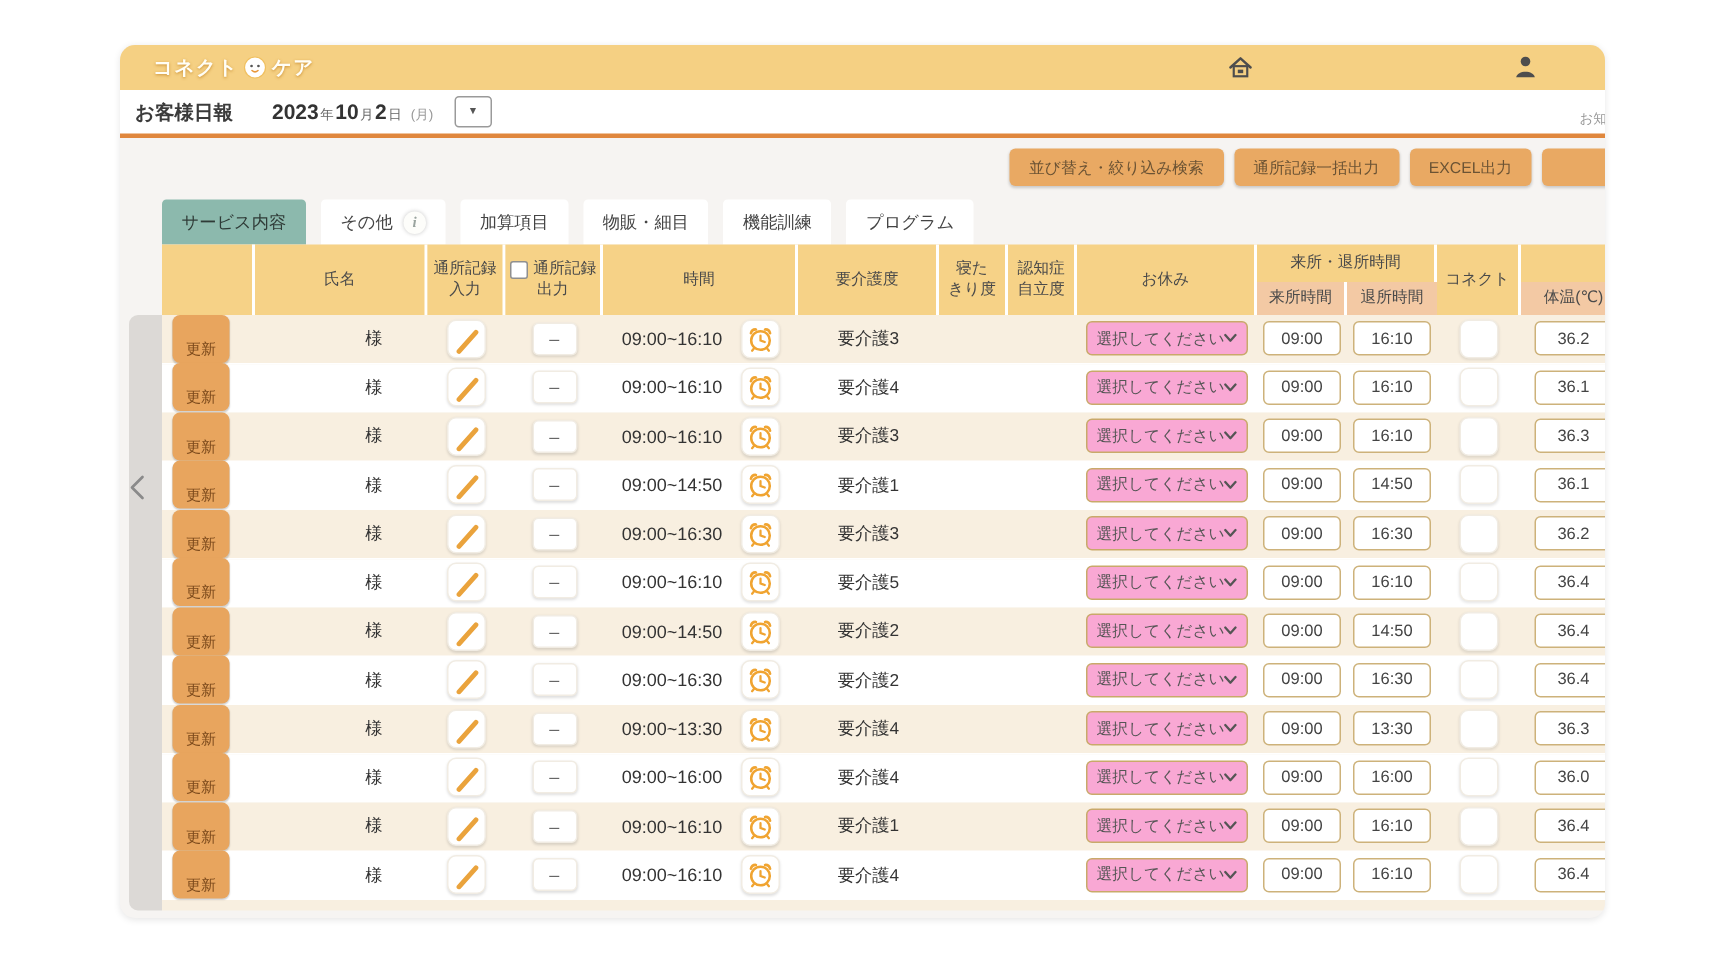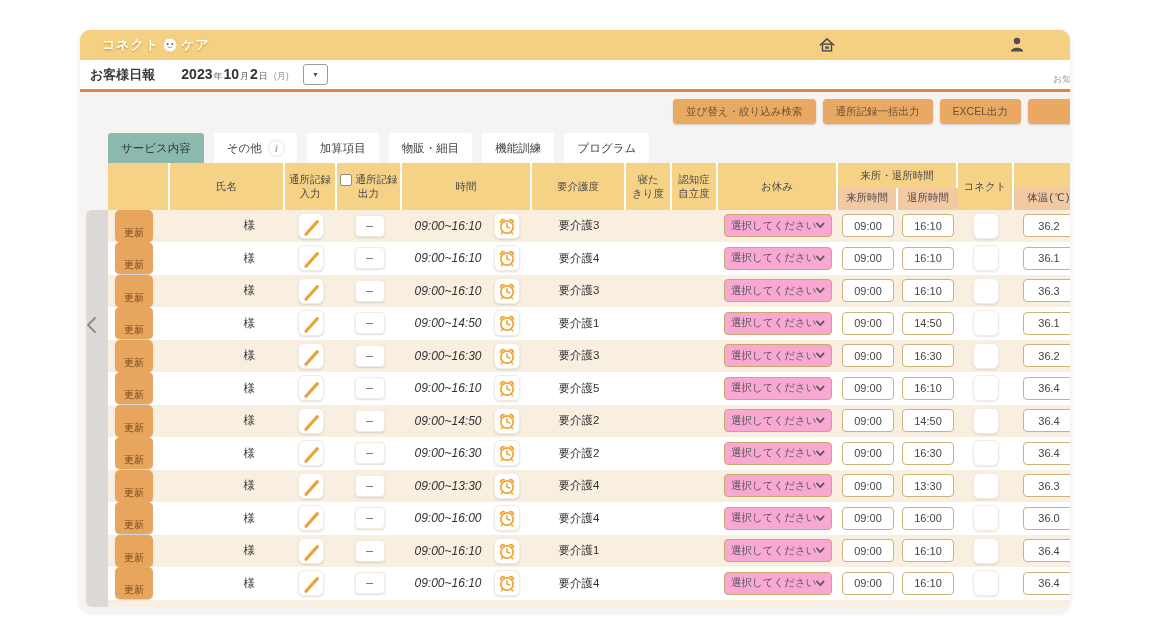--- a/index.html
+++ b/index.html
@@ -53,7 +53,7 @@
     color:#4a4a4a;box-sizing:border-box;flex:none;line-height:1.25;}
   .th-group{flex-direction:column;padding:0;}
   .vg-top{height:25px;width:100%;display:flex;align-items:center;justify-content:center;}
-  .vg-bottom{height:22px;width:100%;display:flex;font-family:Liberation Mono, monospace;}
+  .vg-bottom{height:22px;width:100%;display:flex;}
   .vg-cell{background:#f3c9a4;display:flex;align-items:center;justify-content:center;
     box-sizing:border-box;border-right:2px solid #fff;flex:none;}
   .vg-cell:last-child{border-right:none;}

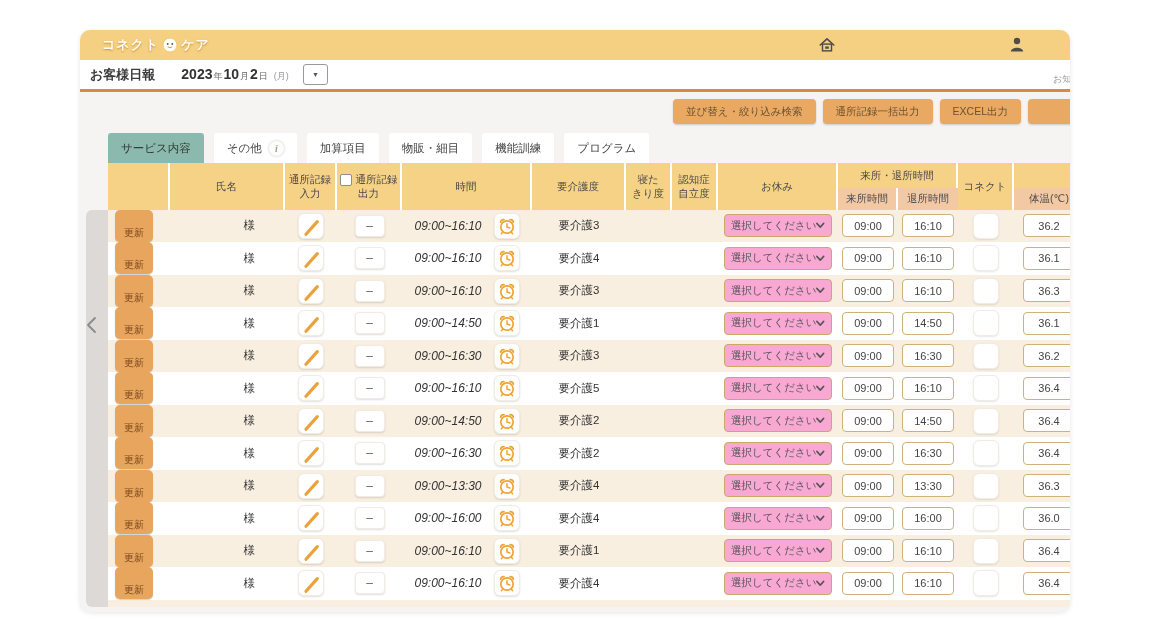--- a/index.html
+++ b/index.html
@@ -83,7 +83,7 @@
     color:#666;font-size:12px;line-height:1;cursor:pointer;box-shadow:0 1px 2px rgba(0,0,0,.13);
     display:flex;align-items:center;justify-content:center;font-family:inherit;}
   .c-time{gap:12px;}
-  .time-text{font-size:12px;color:#333;font-style:italic;}
+  .time-text{font-size:12px;color:#333;}
   .sel{width:108px;height:23px;background:#f9a8d4;border:1px solid #c9a96a;border-radius:4px;
     display:flex;align-items:center;justify-content:space-between;padding:0 6px;
     box-sizing:border-box;font-size:10.5px;color:#555;cursor:pointer;white-space:nowrap;}

